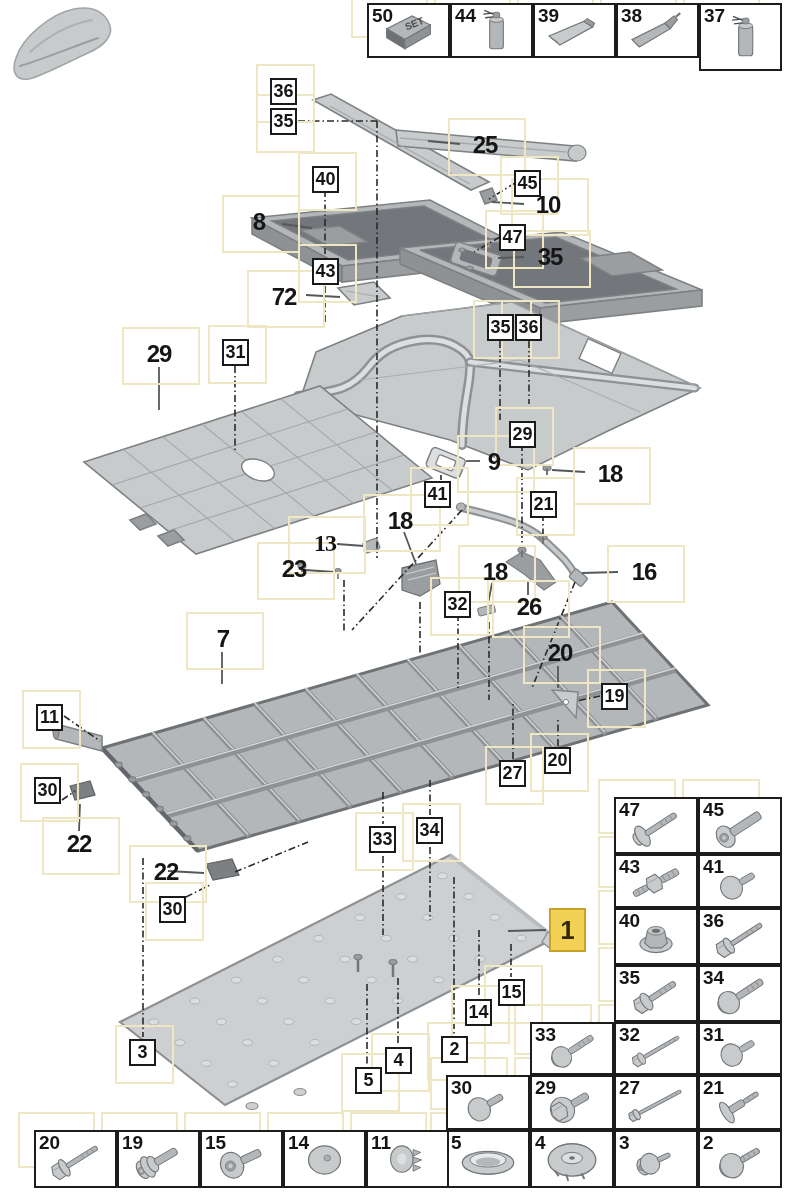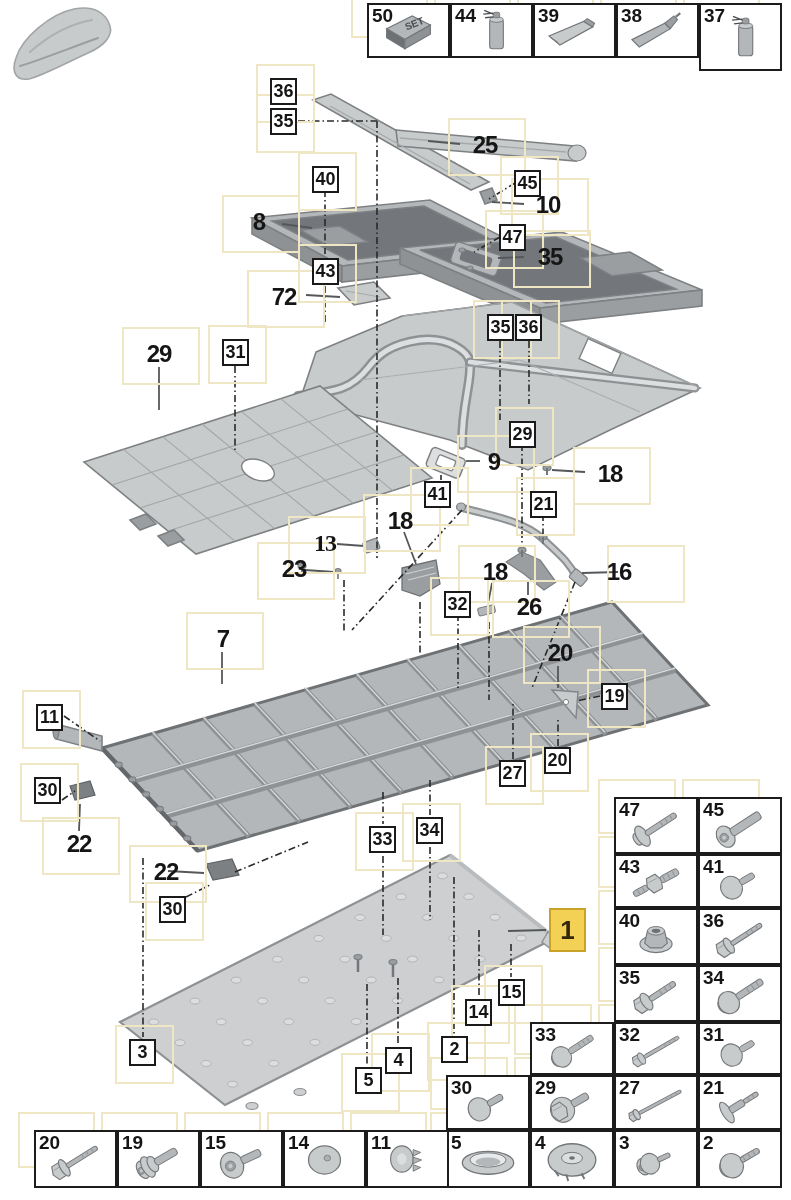--- a/index.html
+++ b/index.html
@@ -820,7 +820,7 @@
         <div class="plain">26</div>
       </div>
       <div class="halo" style="left: 607px; top: 545px; width: 74px; height: 54px;"></div>
-      <div class="callout" style="left: 596px; top: 559px; width: 46px; height: 26px;">
+      <div class="callout" style="left: 621px; top: 559px; width: 46px; height: 26px;">
         <div class="plain">16</div>
       </div>
       <div class="halo" style="left: 186px; top: 612px; width: 74px; height: 54px;"></div>

